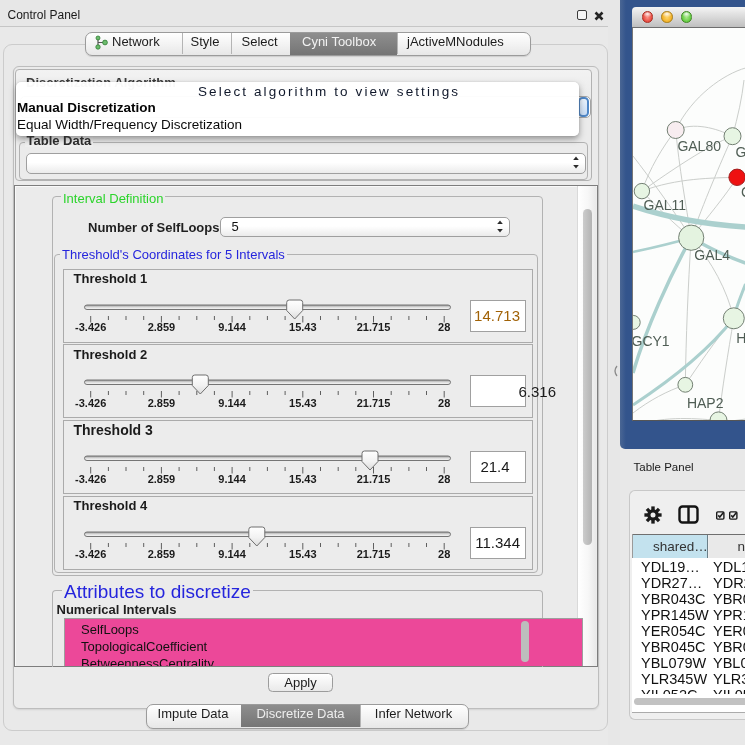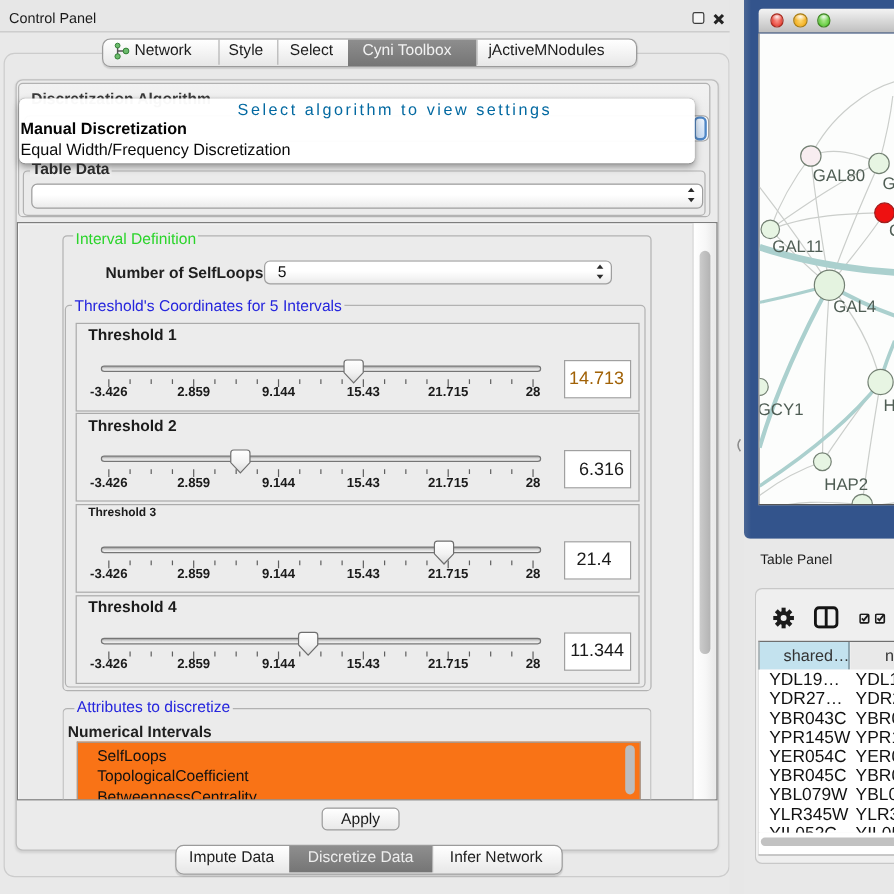--- a/index.html
+++ b/index.html
@@ -231,7 +231,7 @@
 <div style="position:absolute;left:300.5px;top:706.5px;transform:translateX(-50%);font-size:13px;font-weight:400;color:#ededed;line-height:1;white-space:nowrap;">Discretize Data</div>
 <div style="position:absolute;left:413.5px;top:706.5px;transform:translateX(-50%);font-size:13px;font-weight:400;color:#1c1c1c;line-height:1;white-space:nowrap;">Infer Network</div>
 <div style="position:absolute;left:16px;top:82px;width:562.5px;height:54px;background:rgba(255,255,255,0.965);border-radius:5px;box-shadow:0 3px 6px rgba(60,60,60,0.5),0 0 1px rgba(0,0,0,0.25);"></div>
-<div style="position:absolute;left:198px;top:84.6px;font-size:13.5px;font-weight:400;color:#0369a1;line-height:1;white-space:nowrap;letter-spacing:2.1px;">Select algorithm to view settings</div>
+<div style="position:absolute;left:198px;top:84.6px;font-size:13.5px;font-weight:400;color:#0f172a;line-height:1;white-space:nowrap;letter-spacing:2.1px;">Select algorithm to view settings</div>
 <div style="position:absolute;left:17px;top:101.1px;font-size:13.5px;font-weight:700;color:#050505;line-height:1;white-space:nowrap;">Manual Discretization</div>
 <div style="position:absolute;left:17px;top:118.1px;font-size:13.5px;font-weight:400;color:#0a0a0a;line-height:1;white-space:nowrap;">Equal Width/Frequency Discretization</div>
 <div style="position:absolute;left:608px;top:0;width:11.5px;height:745px;background:#e7e7e7;"></div>

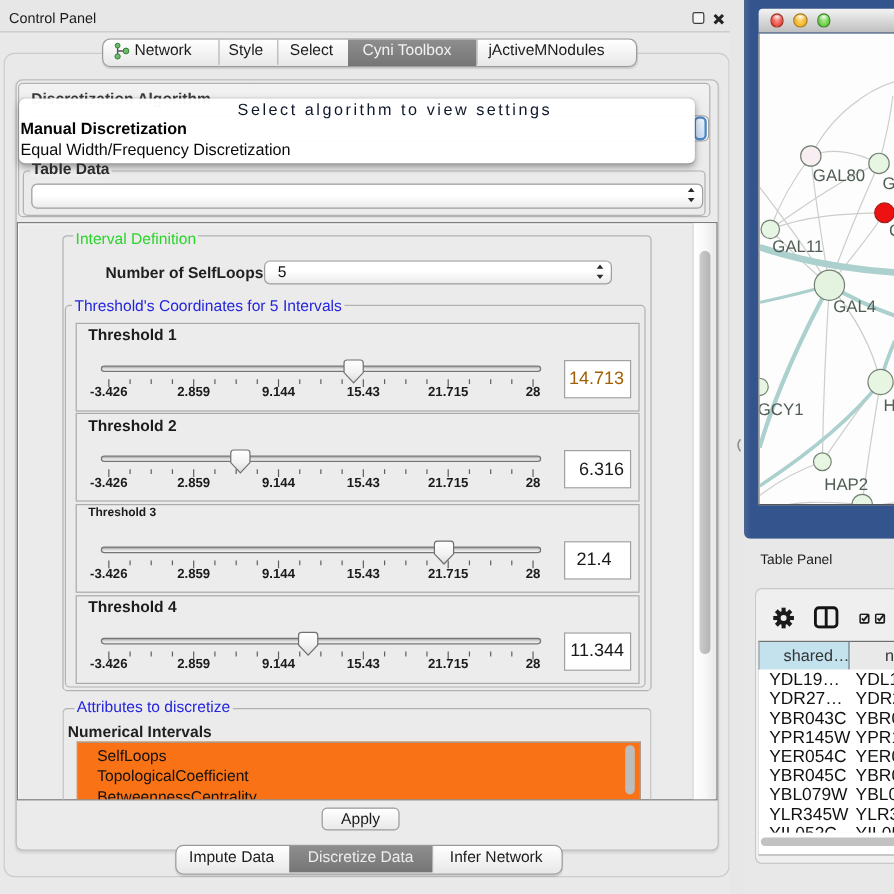--- a/index.html
+++ b/index.html
@@ -139,7 +139,7 @@
 <div style="position:absolute;left:373.5px;top:397.9px;transform:translateX(-50%);font-size:11px;font-weight:700;color:#1b1b1b;line-height:1;white-space:nowrap;">21.715</div>
 <div style="position:absolute;left:444.2px;top:397.9px;transform:translateX(-50%);font-size:11px;font-weight:700;color:#1b1b1b;line-height:1;white-space:nowrap;">28</div>
 <div style="position:absolute;left:470px;top:375.2px;width:56px;height:32px;border:1px solid #a0a0a0;background:#ffffff;box-sizing:border-box;"></div>
-<div style="position:absolute;left:470px;top:383.5px;width:50px;text-align:right;font-size:15px;color:#1a1a1a;line-height:1;">6.316</div>
+<div style="position:absolute;left:470px;top:383.5px;width:50px;text-align:right;font-size:15px;color:#1a1a1a;line-height:1;padding-left:36px;">6.316</div>
 <div style="position:absolute;left:63px;top:419.9px;width:469.5px;height:74px;border:1px solid #ababab;background:#ececec;box-sizing:border-box;"></div>
 <div style="position:absolute;left:73.5px;top:423.4px;font-size:10px;font-weight:700;color:#1b1b1b;line-height:1;white-space:nowrap;">Threshold 3</div>
 <svg style="position:absolute;left:63px;top:419.9px" width="469" height="74">

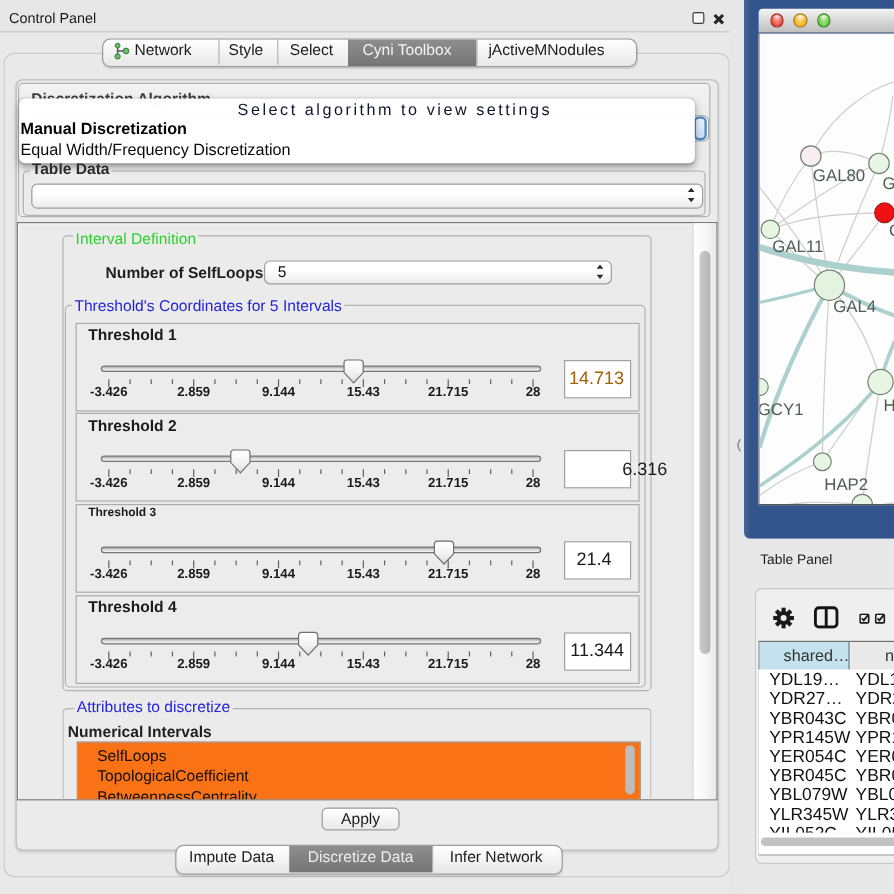--- a/index.html
+++ b/index.html
@@ -141,7 +141,7 @@
 <div style="position:absolute;left:470px;top:375.2px;width:56px;height:32px;border:1px solid #a0a0a0;background:#ffffff;box-sizing:border-box;"></div>
 <div style="position:absolute;left:470px;top:383.5px;width:50px;text-align:right;font-size:15px;color:#1a1a1a;line-height:1;padding-left:36px;">6.316</div>
 <div style="position:absolute;left:63px;top:419.9px;width:469.5px;height:74px;border:1px solid #ababab;background:#ececec;box-sizing:border-box;"></div>
-<div style="position:absolute;left:73.5px;top:423.4px;font-size:10px;font-weight:700;color:#1b1b1b;line-height:1;white-space:nowrap;">Threshold 3</div>
+<div style="position:absolute;left:73.5px;top:423.4px;font-size:14px;font-weight:700;color:#1b1b1b;line-height:1;white-space:nowrap;">Threshold 3</div>
 <svg style="position:absolute;left:63px;top:419.9px" width="469" height="74">
     <rect x="21.5" y="36" width="366" height="4.5" rx="2.5" fill="url(#tg)" stroke="#757575" stroke-width="1"></rect>
     <line x1="27.7" y1="47" x2="27.7" y2="53.5" stroke="#5f5f5f" stroke-width="1"></line>

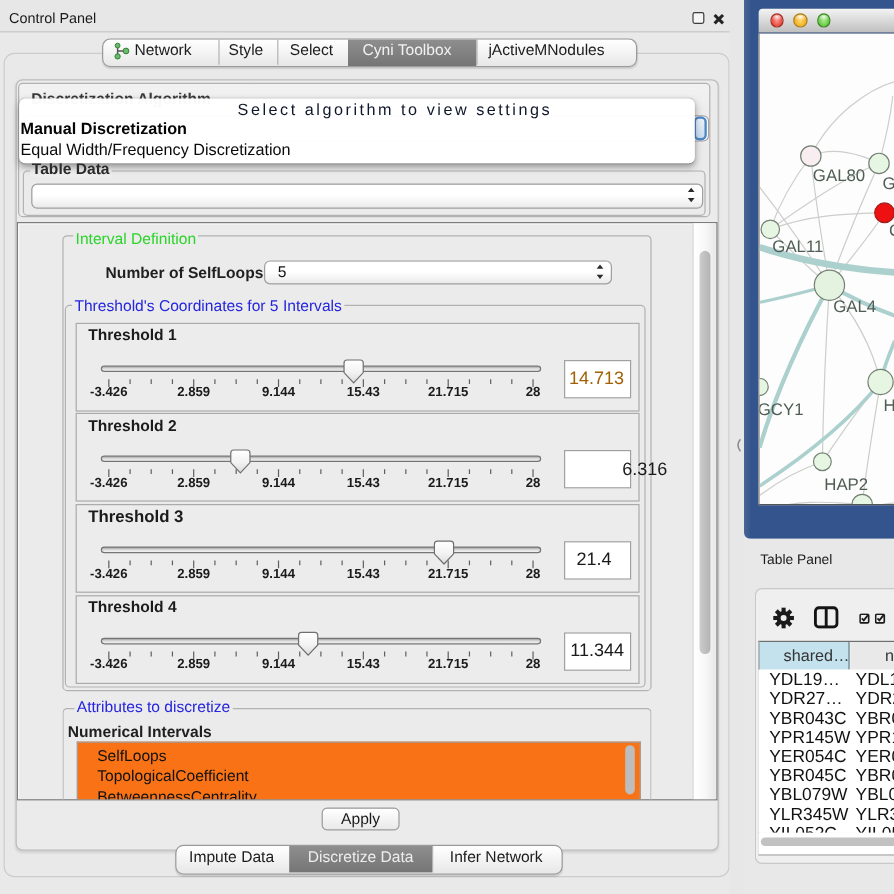--- a/index.html
+++ b/index.html
@@ -215,7 +215,7 @@
 <div style="position:absolute;left:470px;top:526.6px;width:56px;height:32px;border:1px solid #a0a0a0;background:#ffffff;box-sizing:border-box;"></div>
 <div style="position:absolute;left:470px;top:534.9px;width:50px;text-align:right;font-size:15px;color:#1a1a1a;line-height:1;">11.344</div>
 <div style="position:absolute;left:52px;top:589.5px;width:491px;height:77.5px;border:1px solid #b2b2b2;border-radius:4px 4px 0 0;border-bottom:none;box-sizing:border-box;"></div>
-<div style="position:absolute;left:62px;top:581.5px;font-size:13px;font-weight:400;color:#2525dd;line-height:1;white-space:nowrap;background:#ebebeb;padding:0 2px;">Attributes to discretize</div>
+<div style="position:absolute;left:62px;top:581.5px;font-size:19px;font-weight:400;color:#2525dd;line-height:1;white-space:nowrap;background:#ebebeb;padding:0 2px;">Attributes to discretize</div>
 <div style="position:absolute;left:56.5px;top:602.5px;font-size:13px;font-weight:700;color:#1f1f1f;line-height:1;white-space:nowrap;">Numerical Intervals</div>
 <div style="position:absolute;left:63.5px;top:617.5px;width:470px;height:48.5px;background:#f97316;border:1px solid #9e9e9e;border-bottom:none;box-sizing:border-box;overflow:hidden;">
     <div style="position:absolute;left:16.5px;top:4.5px;font-size:13px;color:#111111;line-height:1;white-space:nowrap;">SelfLoops</div>

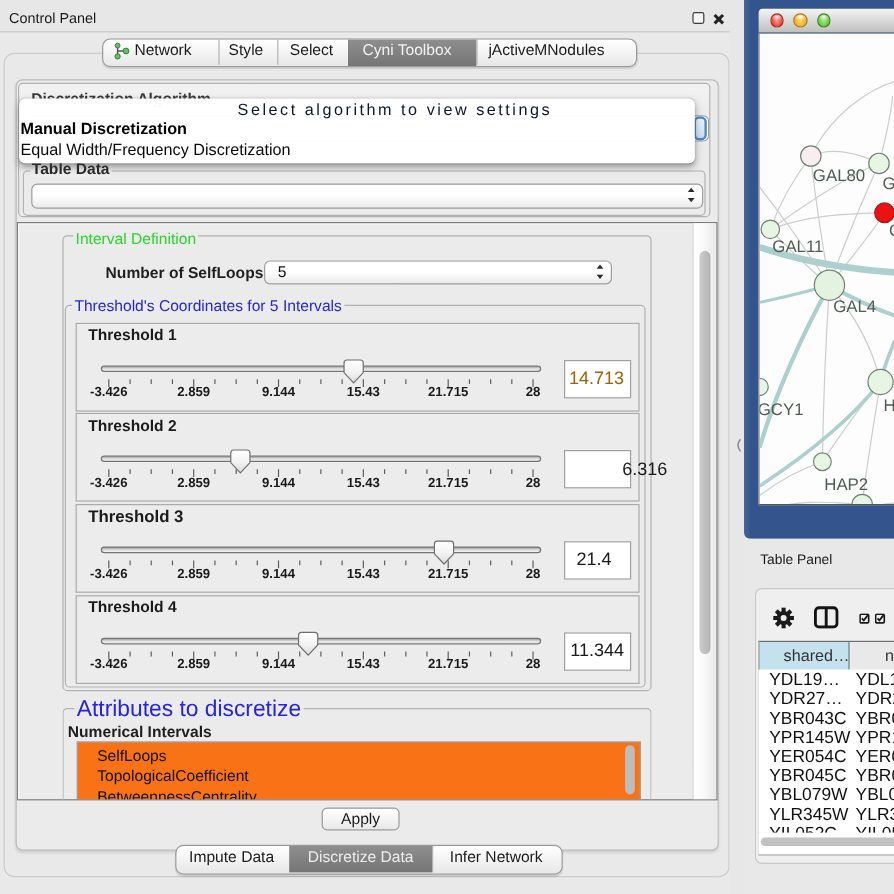--- a/index.html
+++ b/index.html
@@ -217,7 +217,7 @@
 <div style="position:absolute;left:52px;top:589.5px;width:491px;height:77.5px;border:1px solid #b2b2b2;border-radius:4px 4px 0 0;border-bottom:none;box-sizing:border-box;"></div>
 <div style="position:absolute;left:62px;top:581.5px;font-size:19px;font-weight:400;color:#2525dd;line-height:1;white-space:nowrap;background:#ebebeb;padding:0 2px;">Attributes to discretize</div>
 <div style="position:absolute;left:56.5px;top:602.5px;font-size:13px;font-weight:700;color:#1f1f1f;line-height:1;white-space:nowrap;">Numerical Intervals</div>
-<div style="position:absolute;left:63.5px;top:617.5px;width:470px;height:48.5px;background:#f97316;border:1px solid #9e9e9e;border-bottom:none;box-sizing:border-box;overflow:hidden;">
+<div style="position:absolute;left:63.5px;top:617.5px;width:519px;height:48.5px;background:#ec4899;border:1px solid #9e9e9e;border-bottom:none;box-sizing:border-box;overflow:hidden;">
     <div style="position:absolute;left:16.5px;top:4.5px;font-size:13px;color:#111111;line-height:1;white-space:nowrap;">SelfLoops</div>
     <div style="position:absolute;left:16.5px;top:21.5px;font-size:13px;color:#111111;line-height:1;white-space:nowrap;">TopologicalCoefficient</div>
     <div style="position:absolute;left:16.5px;top:38.5px;font-size:13px;color:#111111;line-height:1;white-space:nowrap;">BetweennessCentrality</div>

